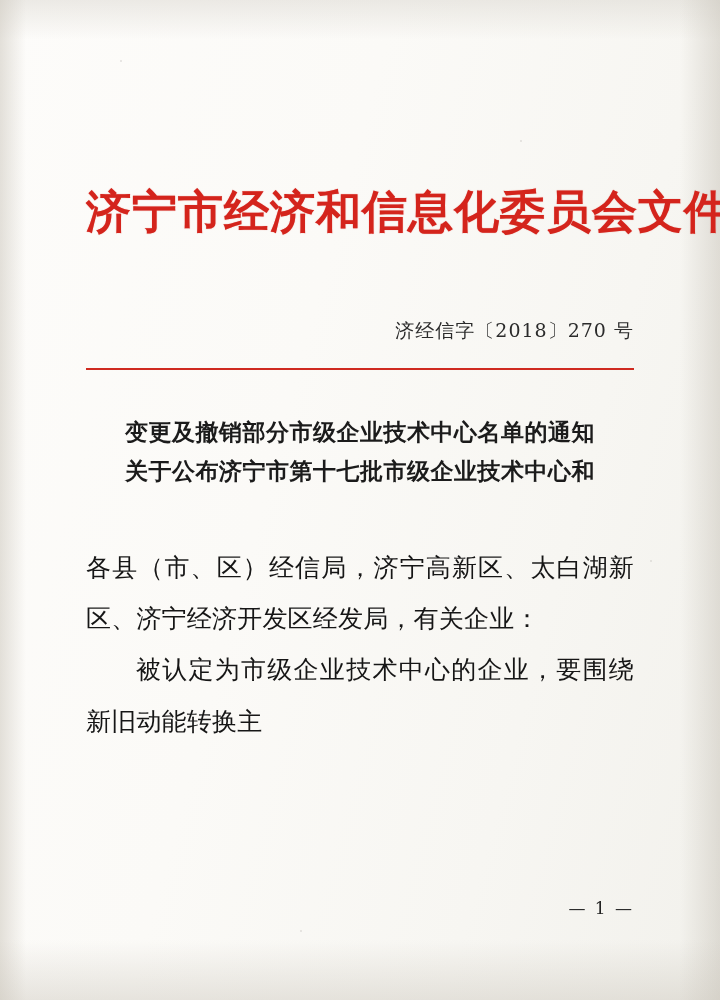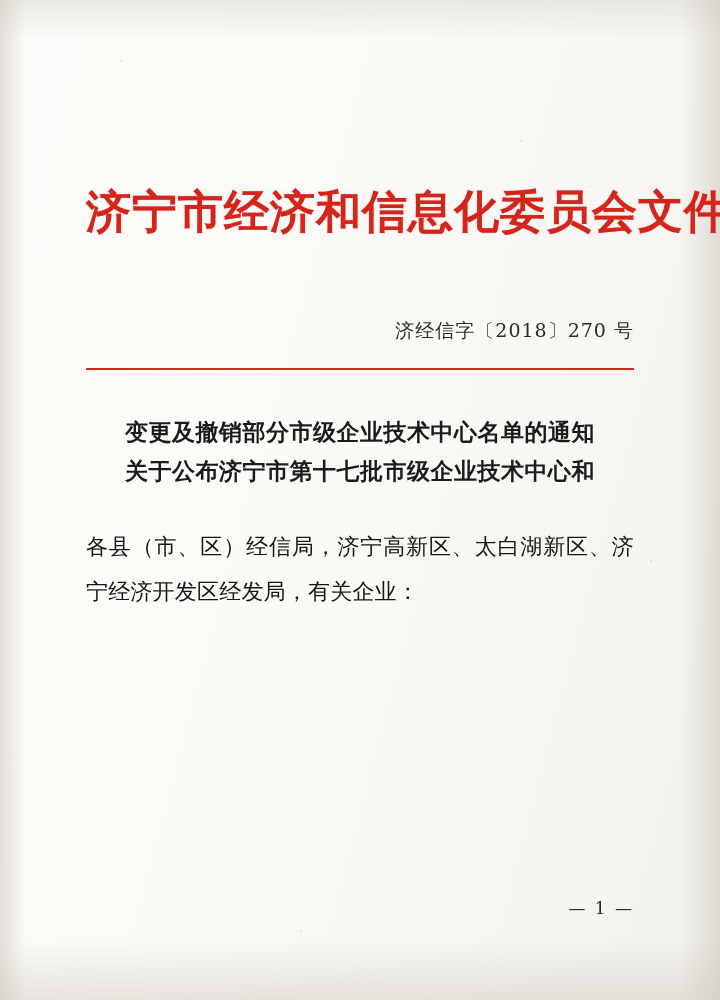--- a/index.html
+++ b/index.html
@@ -110,8 +110,8 @@
 
   
   .content {
-    margin-top: 34px;
-    font-size: 22px;
+    margin-top: 52px;
+    font-size: 25px;
     line-height: 2.05;
     color: #161616;
     text-align: justify;

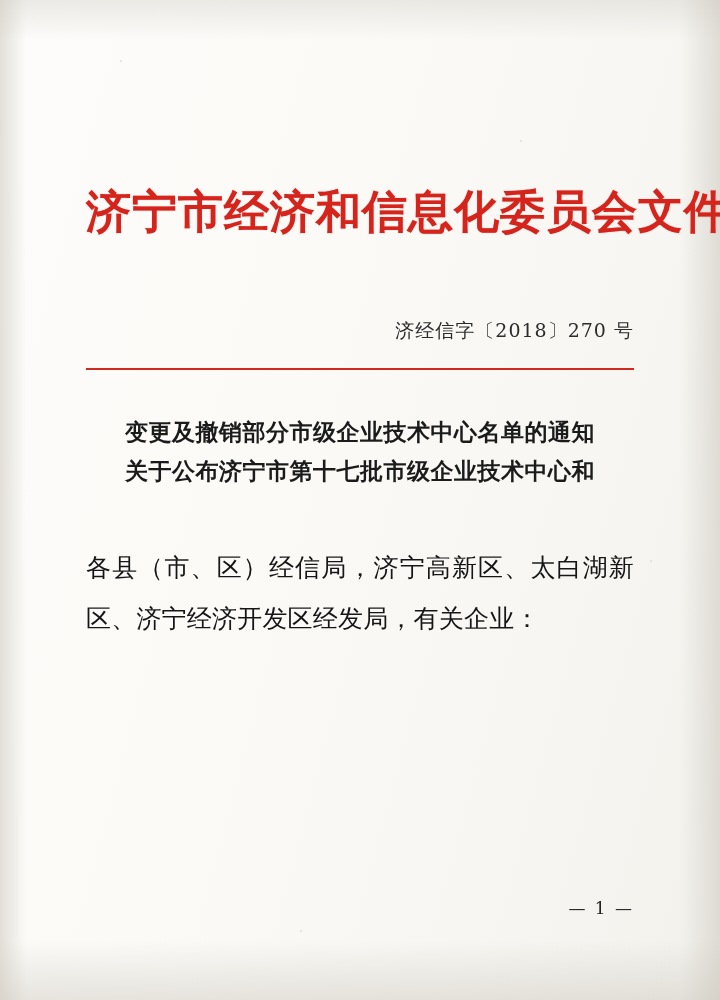--- a/index.html
+++ b/index.html
@@ -173,6 +173,7 @@
 
     <div class="content">
       <p class="para">各县（市、区）经信局，济宁高新区、太白湖新区、济宁经济开发区经发局，有关企业：</p>
+      <p class="para indent">被认定为市级企业技术中心的企业，要围绕新旧动能转换主</p>
     </div>
 
   </div>

